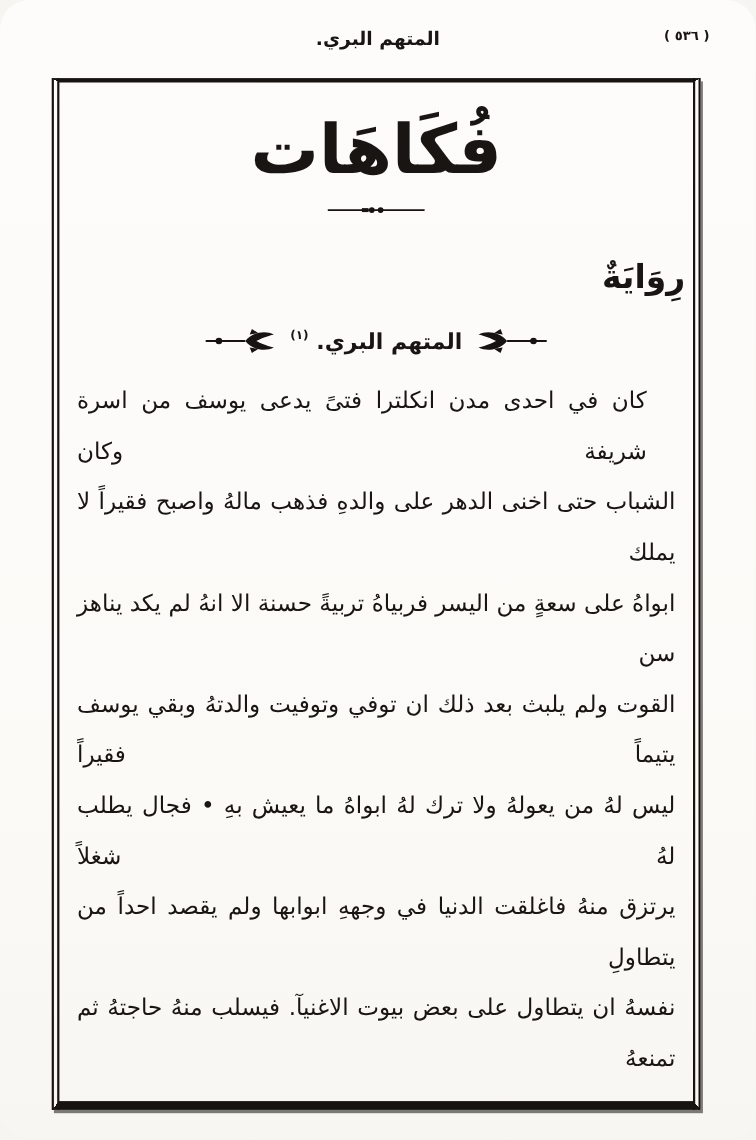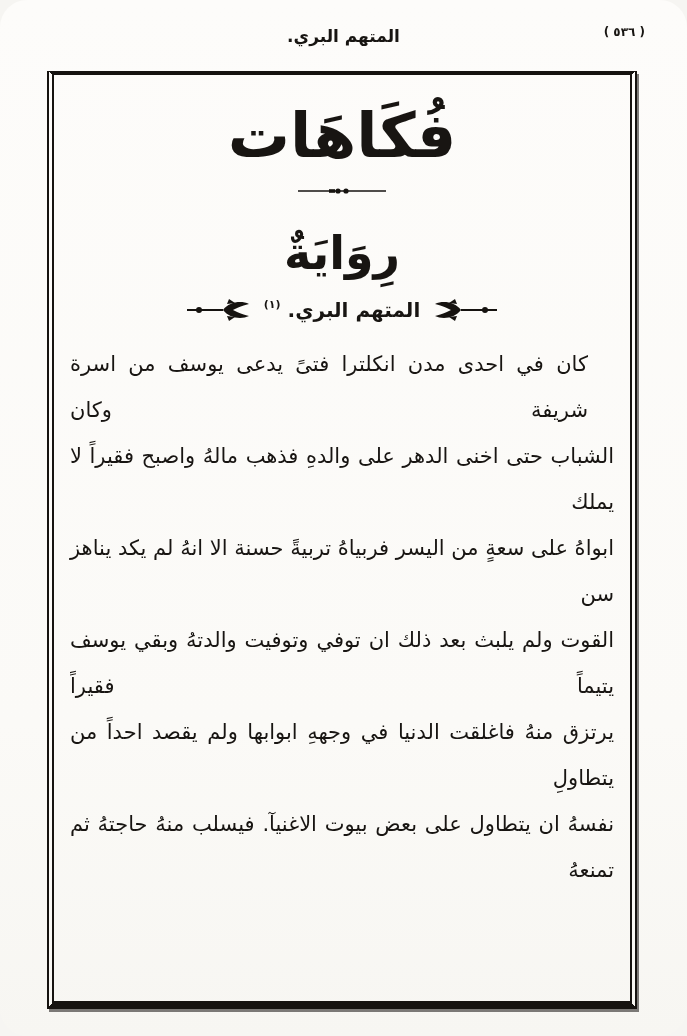--- a/index.html
+++ b/index.html
@@ -56,8 +56,8 @@
   .title-divider{display:block;margin:2px auto 0;}
   .genre-title{
     margin:18px 0 0;
-    text-align:center;
-    font-size:46px;
+    text-align:right;
+    font-size:30px;
     font-weight:bold;
     line-height:76px;
   }

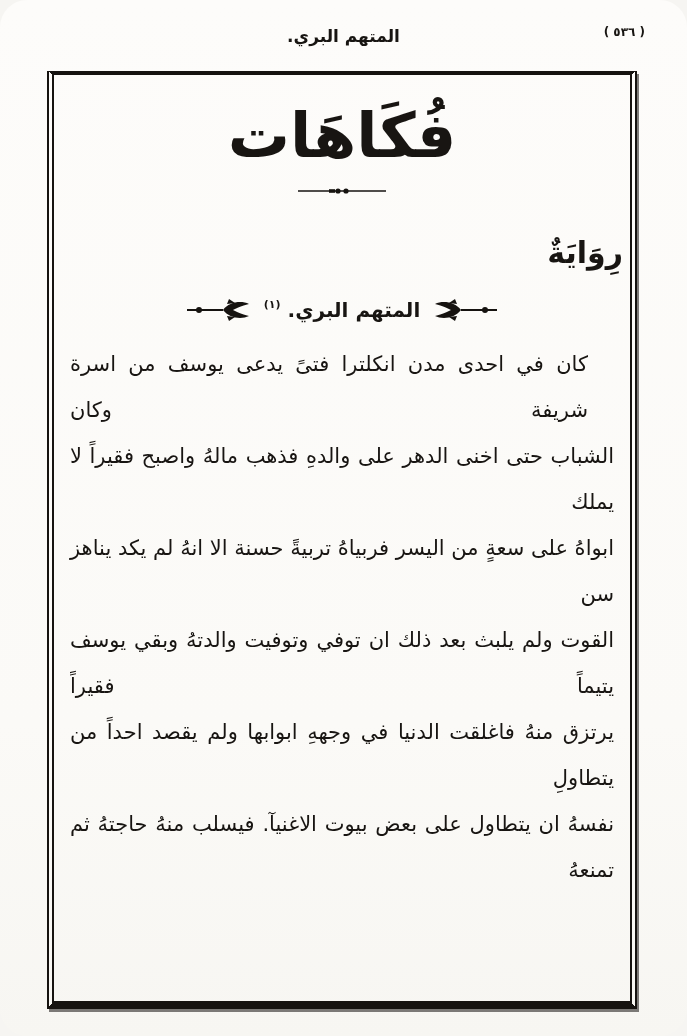--- a/index.html
+++ b/index.html
@@ -139,6 +139,7 @@
         <div class="line">الشباب حتى اخنى الدهر على والدهِ فذهب مالهُ واصبح فقيراً لا يملك</div>
         <div class="line">ابواهُ على سعةٍ من اليسر فربياهُ تربيةً حسنة الا انهُ لم يكد يناهز سن</div>
         <div class="line">القوت ولم يلبث بعد ذلك ان توفي وتوفيت والدتهُ وبقي يوسف يتيماً فقيراً</div>
+        <div class="line">ليس لهُ من يعولهُ ولا ترك لهُ ابواهُ ما يعيش بهِ • فجال يطلب لهُ شغلاً</div>
         <div class="line">يرتزق منهُ فاغلقت الدنيا في وجههِ ابوابها ولم يقصد احداً من يتطاولِ</div>
         <div class="line">نفسهُ ان يتطاول على بعض بيوت الاغنيآ. فيسلب منهُ حاجتهُ ثم تمنعهُ</div>
 

